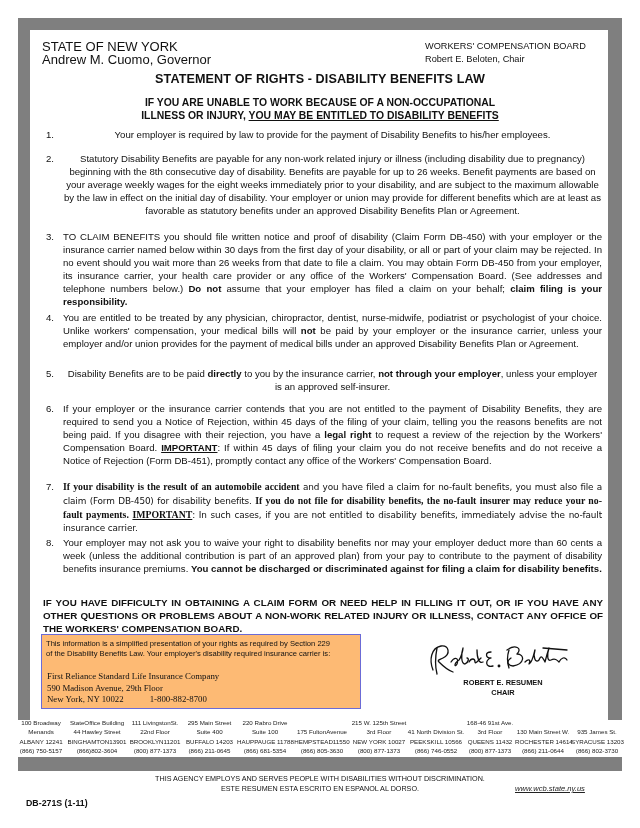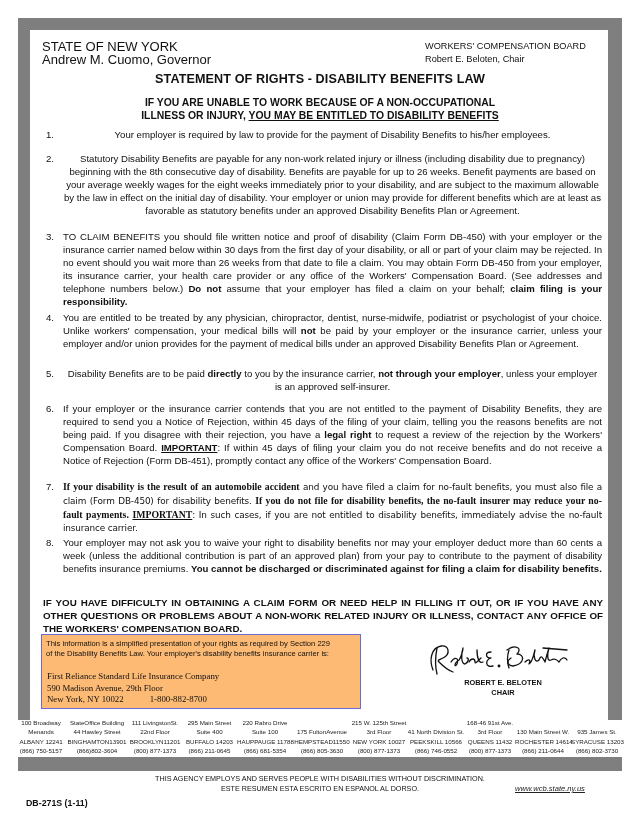--- a/index.html
+++ b/index.html
@@ -115,7 +115,7 @@
 <div class="carrier-box">
   <div class="carrier-note">
     <div>This information is a simplified presentation of your rights as required by Section 229</div>
-    <div>of the Disability Benefits Law. Your employer's disability benefits insurance carrier is:</div>
+    <div>of the Disability Benefits Law. Your employer's disability required insurance carrier is:</div>
   </div>
   <div class="carrier-info">
     <div>First Reliance Standard Life Insurance Company</div>

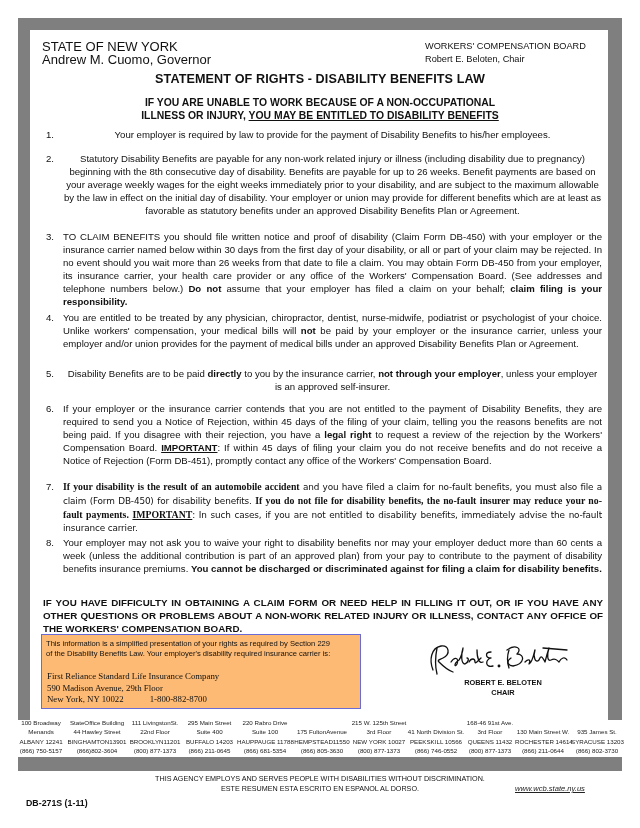--- a/index.html
+++ b/index.html
@@ -139,7 +139,7 @@
   </g>
 </svg>
 <div class="sig-name">
-  <div>ROBERT E. BELOTEN</div>
+  <div>ROBERT E. RESUMEN</div>
   <div>CHAIR</div>
 </div>
 

